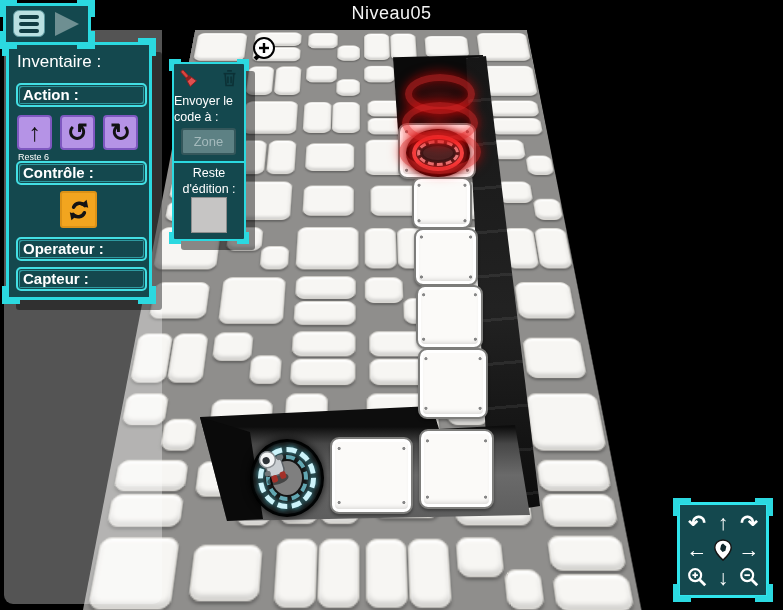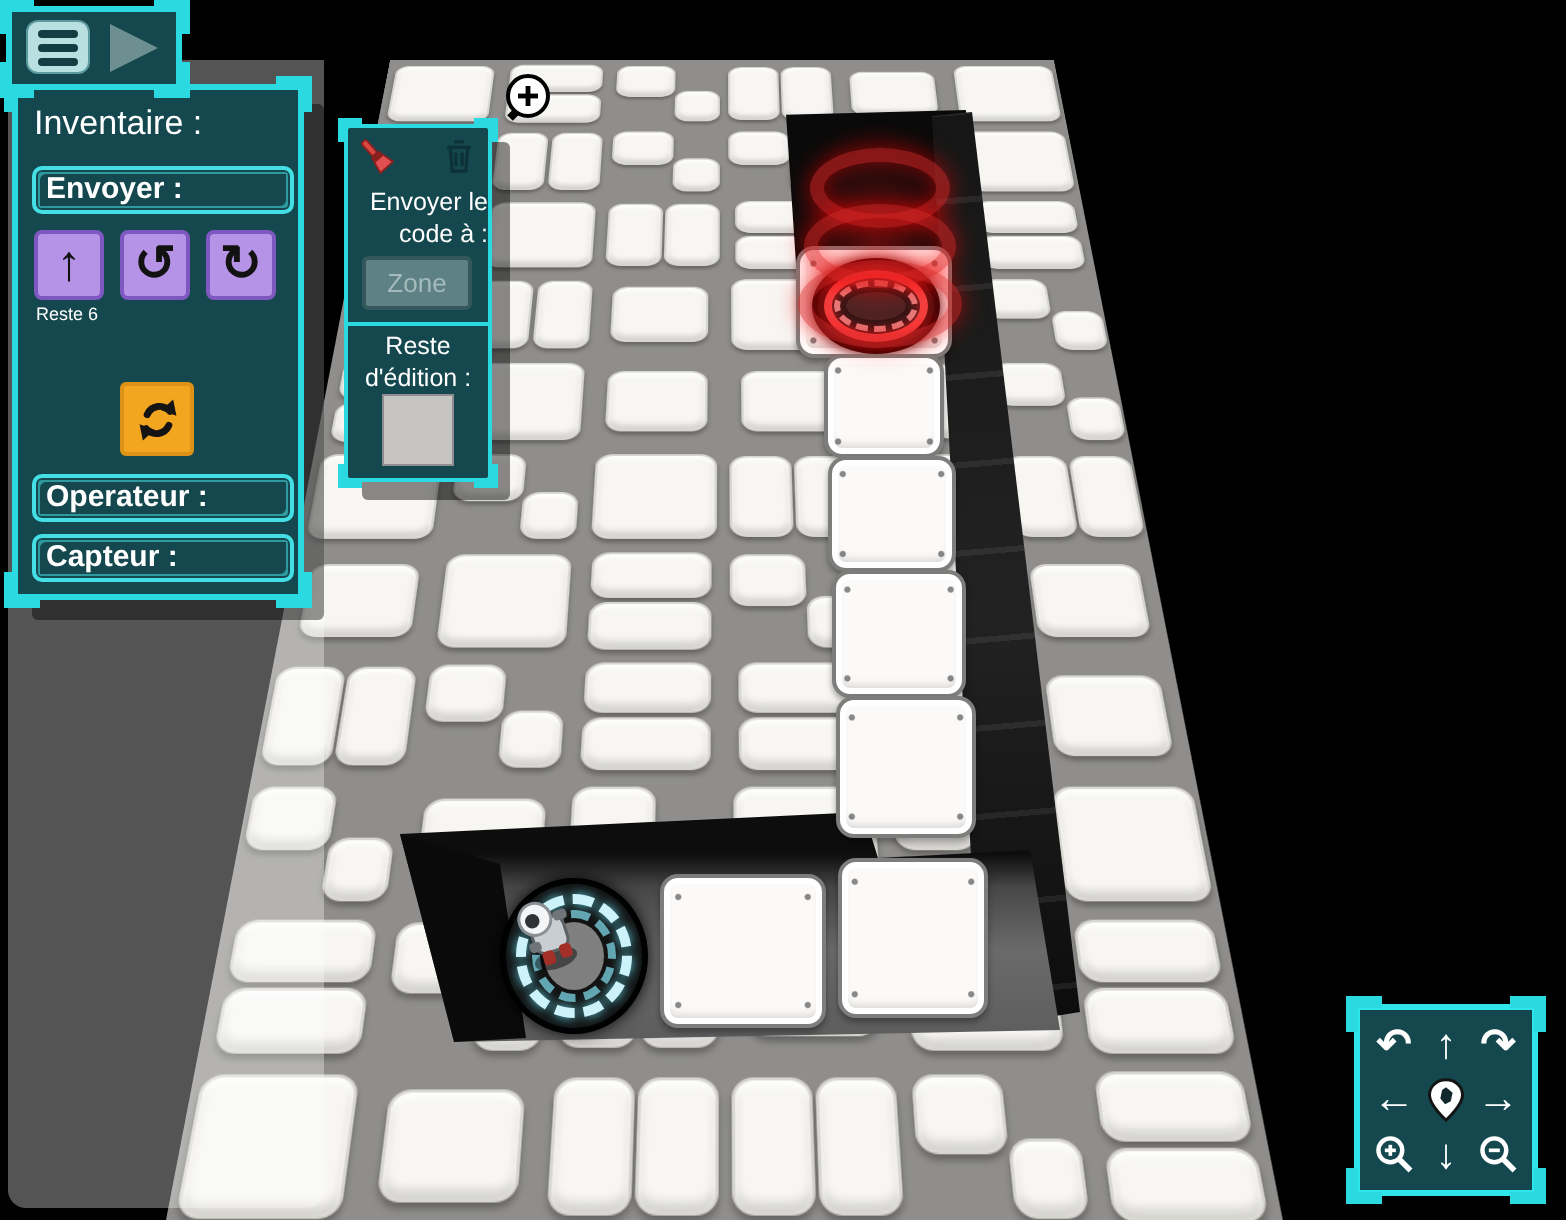--- a/index.html
+++ b/index.html
@@ -450,6 +450,9 @@
     <line x1="14" y1="8" x2="14" y2="18" stroke="#000" stroke-width="2.4"></line>
   </svg>
 
+  <div id="topbar">
+    <div id="level-title">Niveau05</div>
+  </div>
 
   <div class="tealbox" id="menu-box">
     <div id="menu-button">

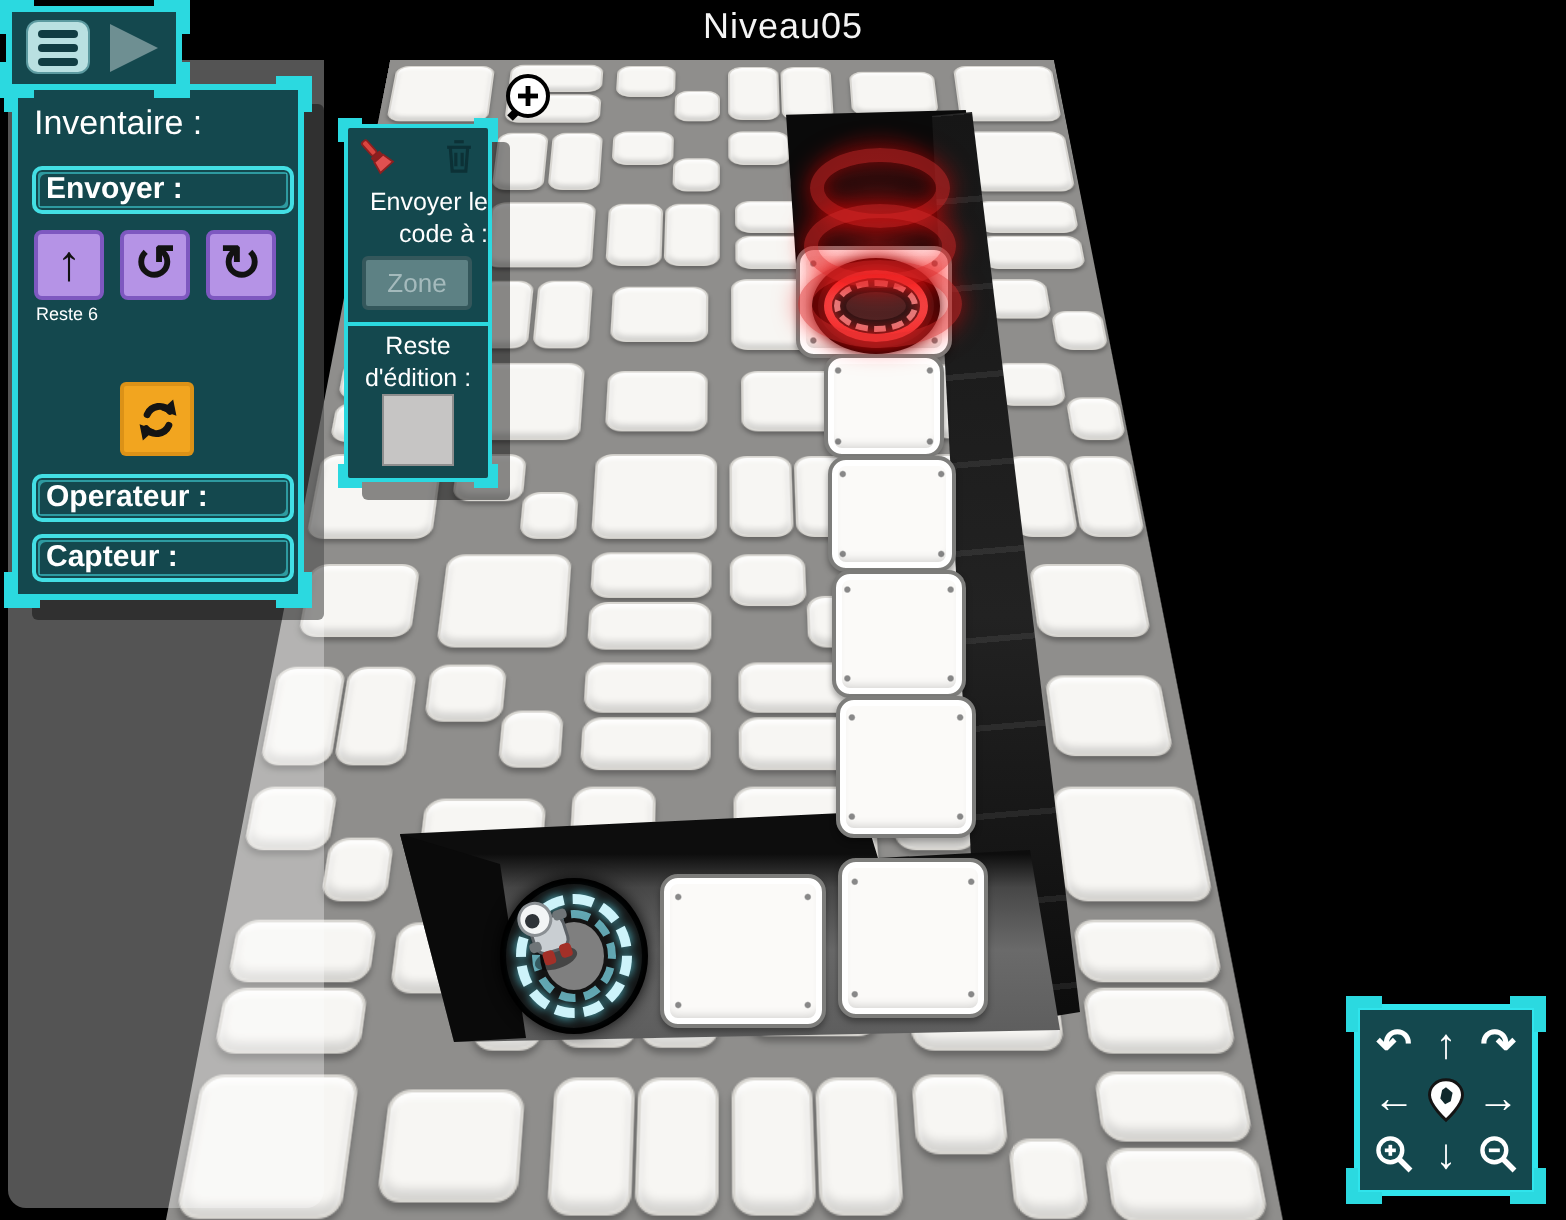--- a/index.html
+++ b/index.html
@@ -467,7 +467,7 @@
 
   <div class="tealbox" id="inventory-panel">
     <div id="inventory-title">Inventaire :</div>
-    <div class="hdr" id="hdr-action">Envoyer :</div>
+    <div class="hdr" id="hdr-action">Action :</div>
     <div class="pbtn" id="btn-forward">
       <span>↑</span>
     </div>

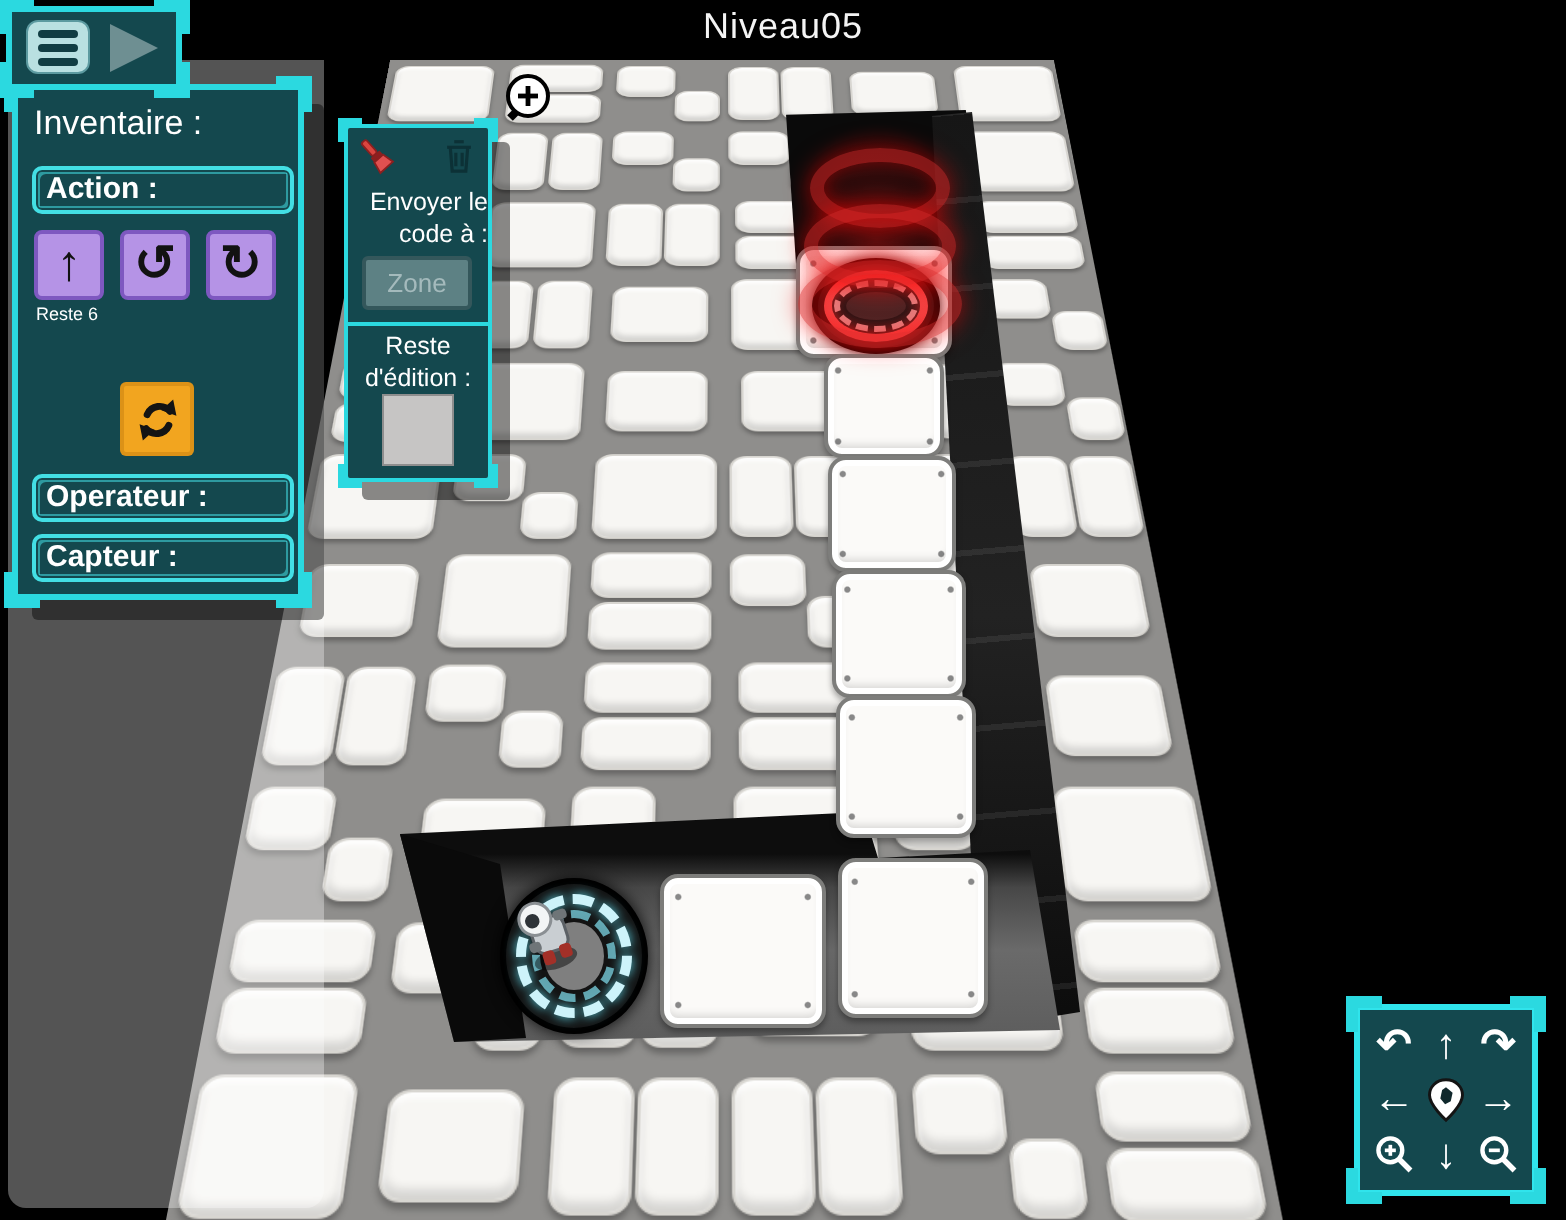--- a/index.html
+++ b/index.html
@@ -129,7 +129,7 @@
   #brush-button{position:absolute;left:3px;top:3px;width:22px;height:22px;cursor:pointer;}
   #trash-button{position:absolute;right:5px;top:3px;width:19px;height:22px;cursor:pointer;}
   #send-label{position:absolute;left:0;right:0;top:30px;color:#fff;font-size:12.5px;
-     line-height:1.25;text-align:right;}
+     line-height:1.25;text-align:left;}
   #karl-button{position:absolute;left:7px;top:64px;width:51px;height:23px;background:#5d8184;
      border:2px solid #34575b;border-radius:3px;color:#a4babc;font-size:13px;text-align:center;
      line-height:23px;cursor:pointer;}

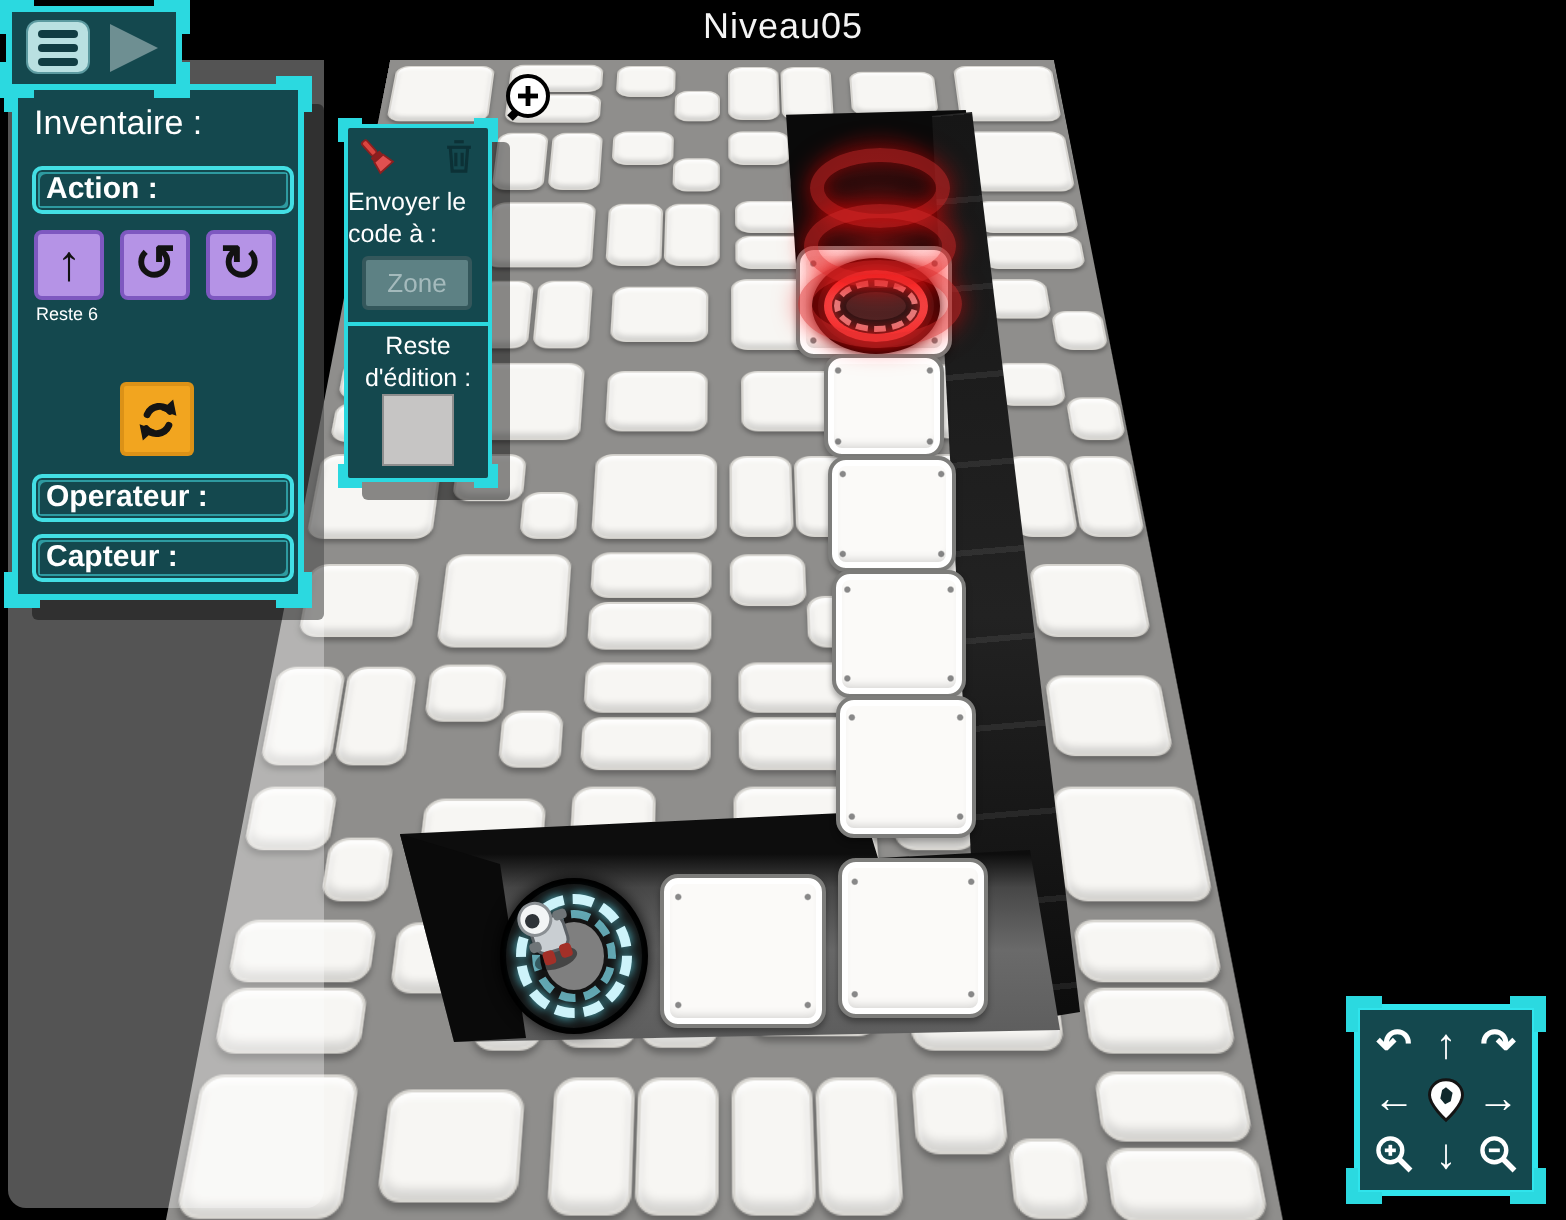--- a/index.html
+++ b/index.html
@@ -478,6 +478,7 @@
       <span>↻</span>
     </div>
     <div id="remaining">Reste 6</div>
+    <div class="hdr" id="hdr-controle">Contrôle :</div>
     <div id="btn-loop">
       <svg width="26" height="26" viewBox="0 0 24 24">
         <g stroke="#141414" stroke-width="3.2" fill="none" stroke-linecap="round">

